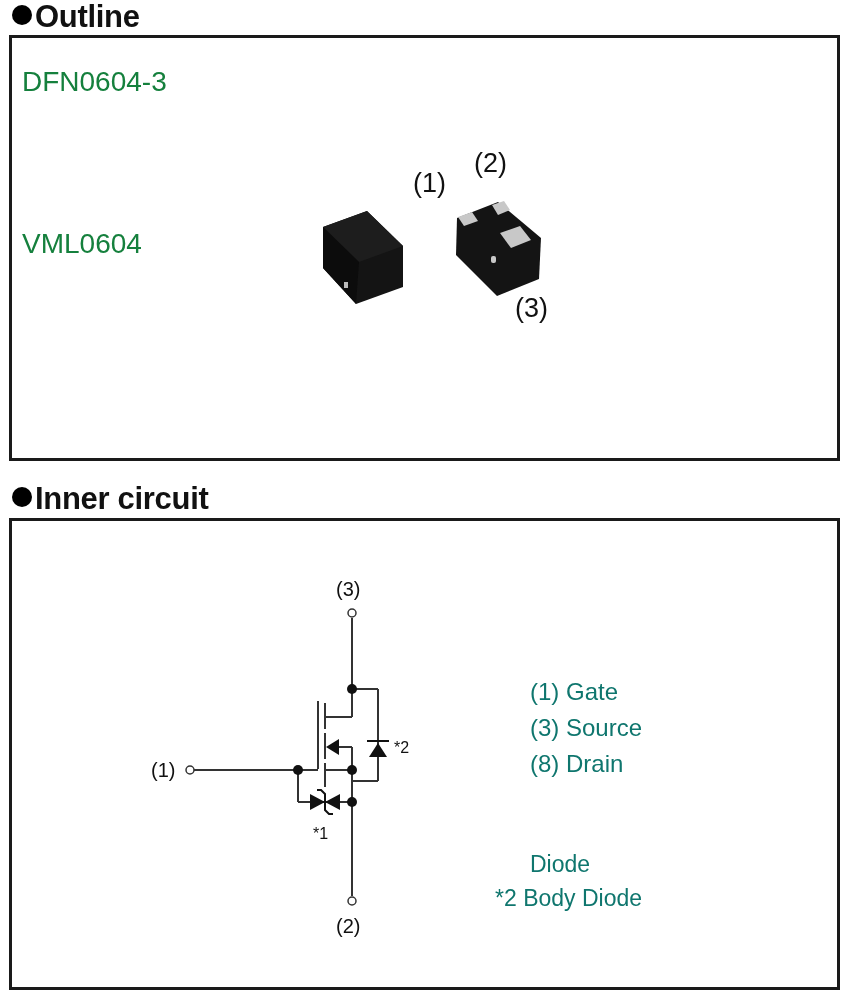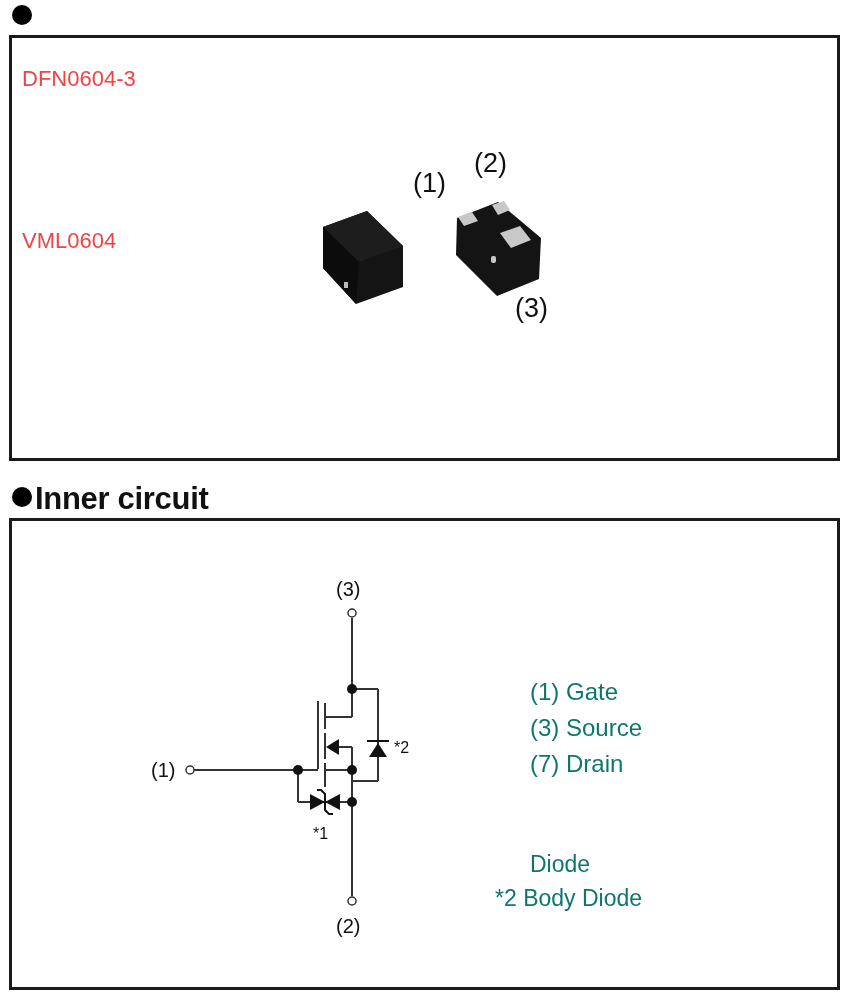--- a/index.html
+++ b/index.html
@@ -21,7 +21,7 @@
 <body>
 
 <div class="heading" style="top:0px;">
-  <span class="bullet"></span>
+  <span class="bullet"></span><span>Outline</span>
 </div>
 
 <div class="box" style="top:35px; height:420px;">

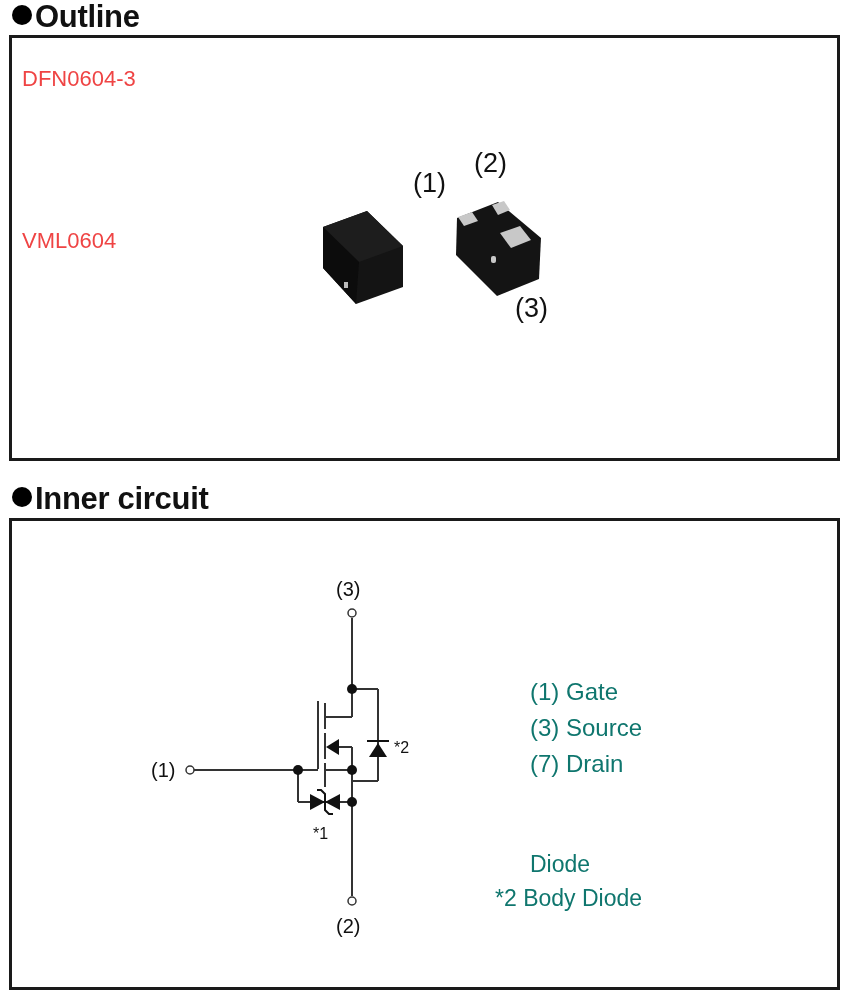--- a/index.html
+++ b/index.html
@@ -11,7 +11,7 @@
                      background: #000; margin-right: 3px; vertical-align: 2px; }
   .box { position: absolute; left: 9px; width: 825px; border: 3px solid #1a1a1a;
          background: #fff; }
-  .pkg-label { position: absolute; font-size: 22px; color: #ef4444; white-space: nowrap; }
+  .pkg-label { position: absolute; font-size: 28px; color: #15803d; white-space: nowrap; }
   .pin-label { position: absolute; font-size: 27px; color: #111; white-space: nowrap; }
   .legend-item { position: absolute; font-size: 24px; color: #0f766e; white-space: nowrap; line-height: 26px; }
   svg { position: absolute; left: 0; top: 0; overflow: visible; }

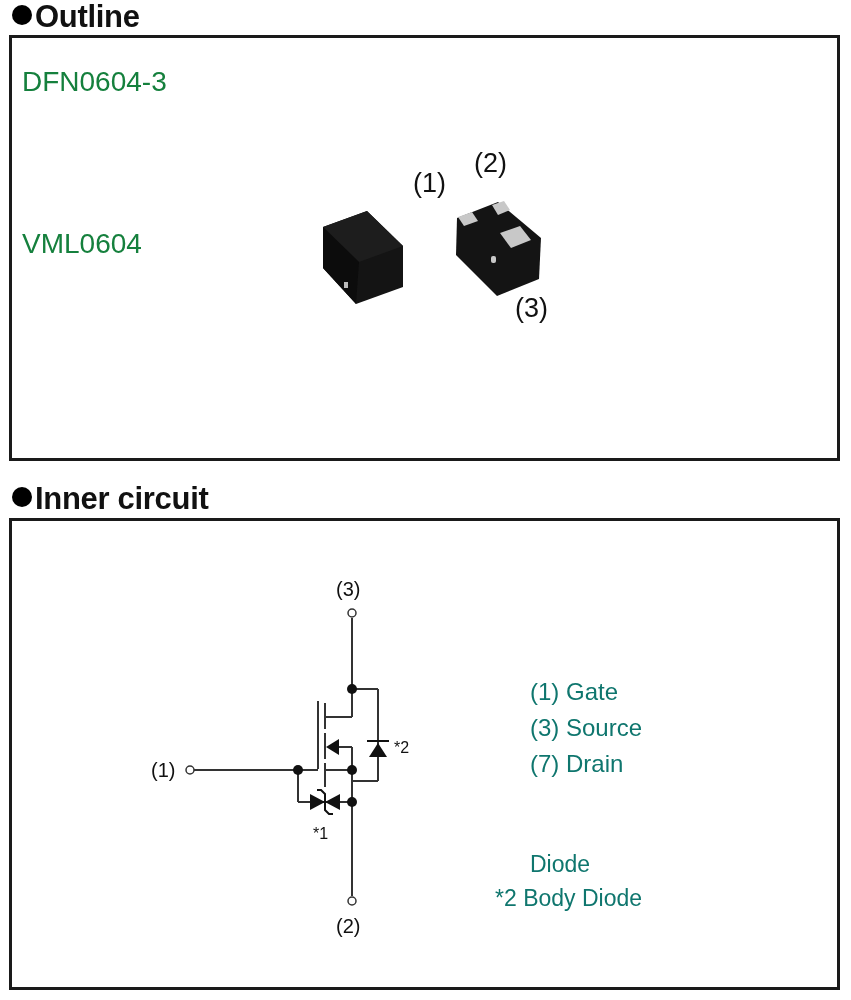--- a/index.html
+++ b/index.html
@@ -118,7 +118,7 @@
 
   <div class="legend-item" style="left:518px; top:158px;">(1) Gate</div>
   <div class="legend-item" style="left:518px; top:194px;">(3) Source</div>
-  <div class="legend-item" style="left:518px; top:230px;">(7) Drain</div>
+  <div class="legend-item" style="left:518px; top:230px;">(8) Drain</div>
 
   <div class="legend-item" style="left:518px; top:330px; font-size:23px;text-align:center;">Diode</div>
   <div class="legend-item" style="left:483px; top:364px; font-size:23px;">*2 Body Diode</div>

